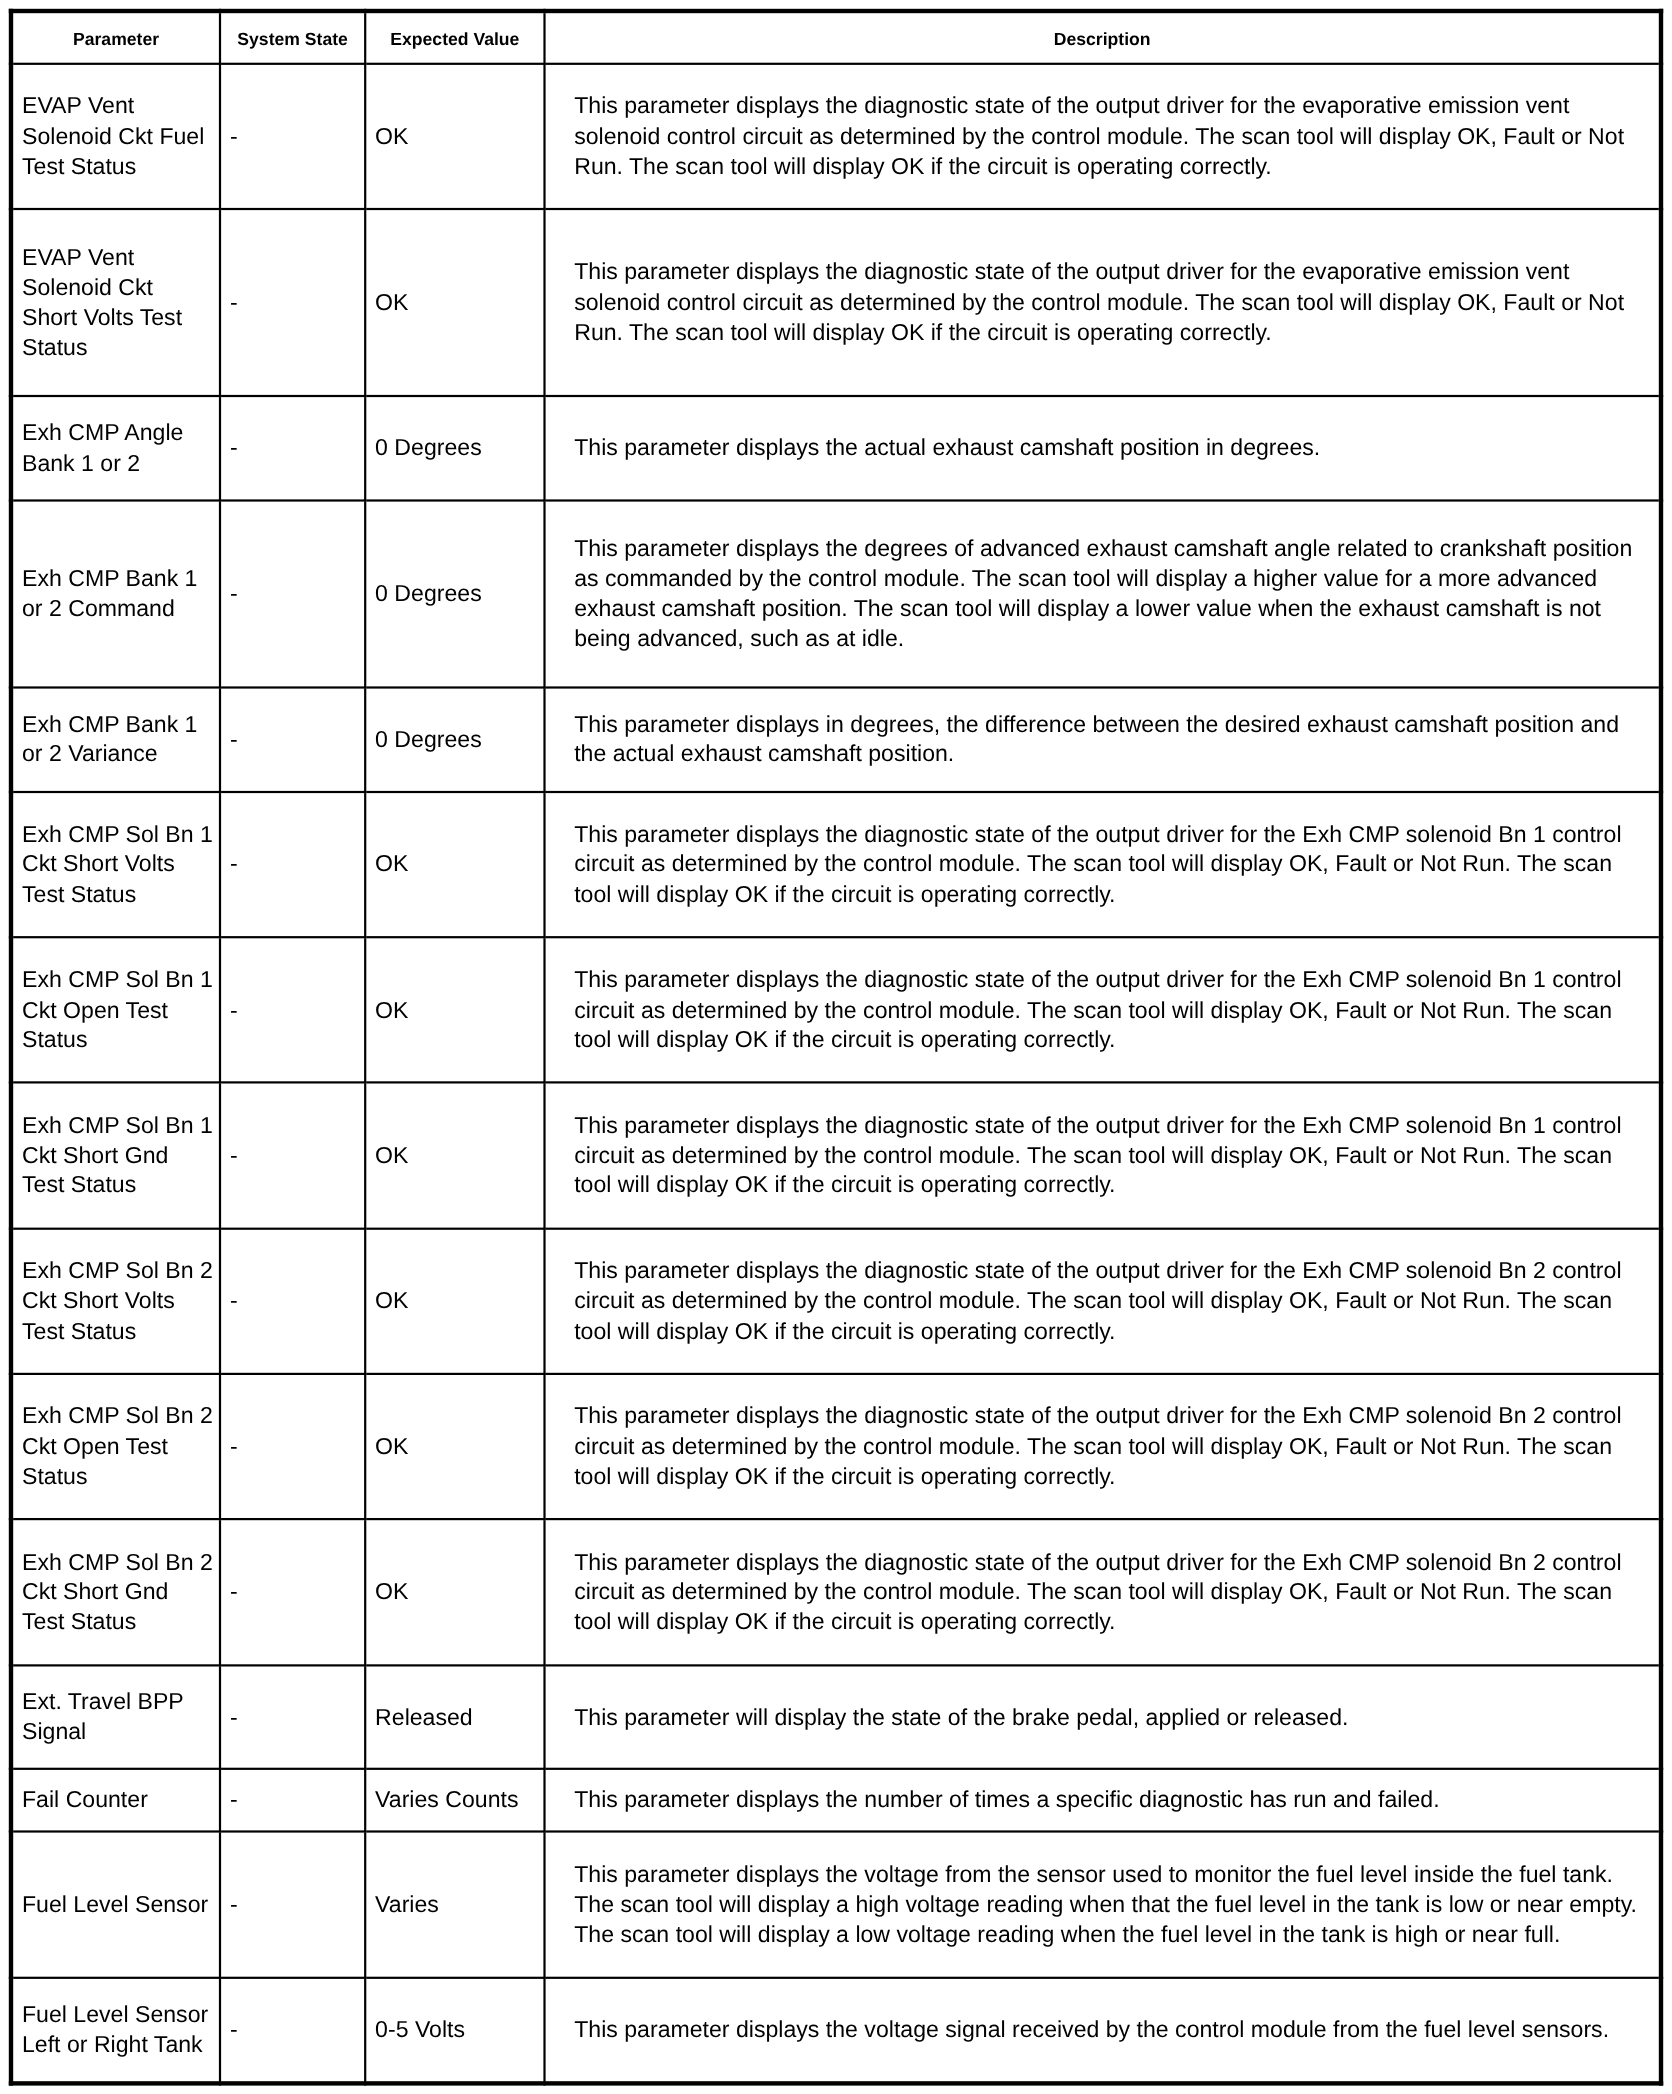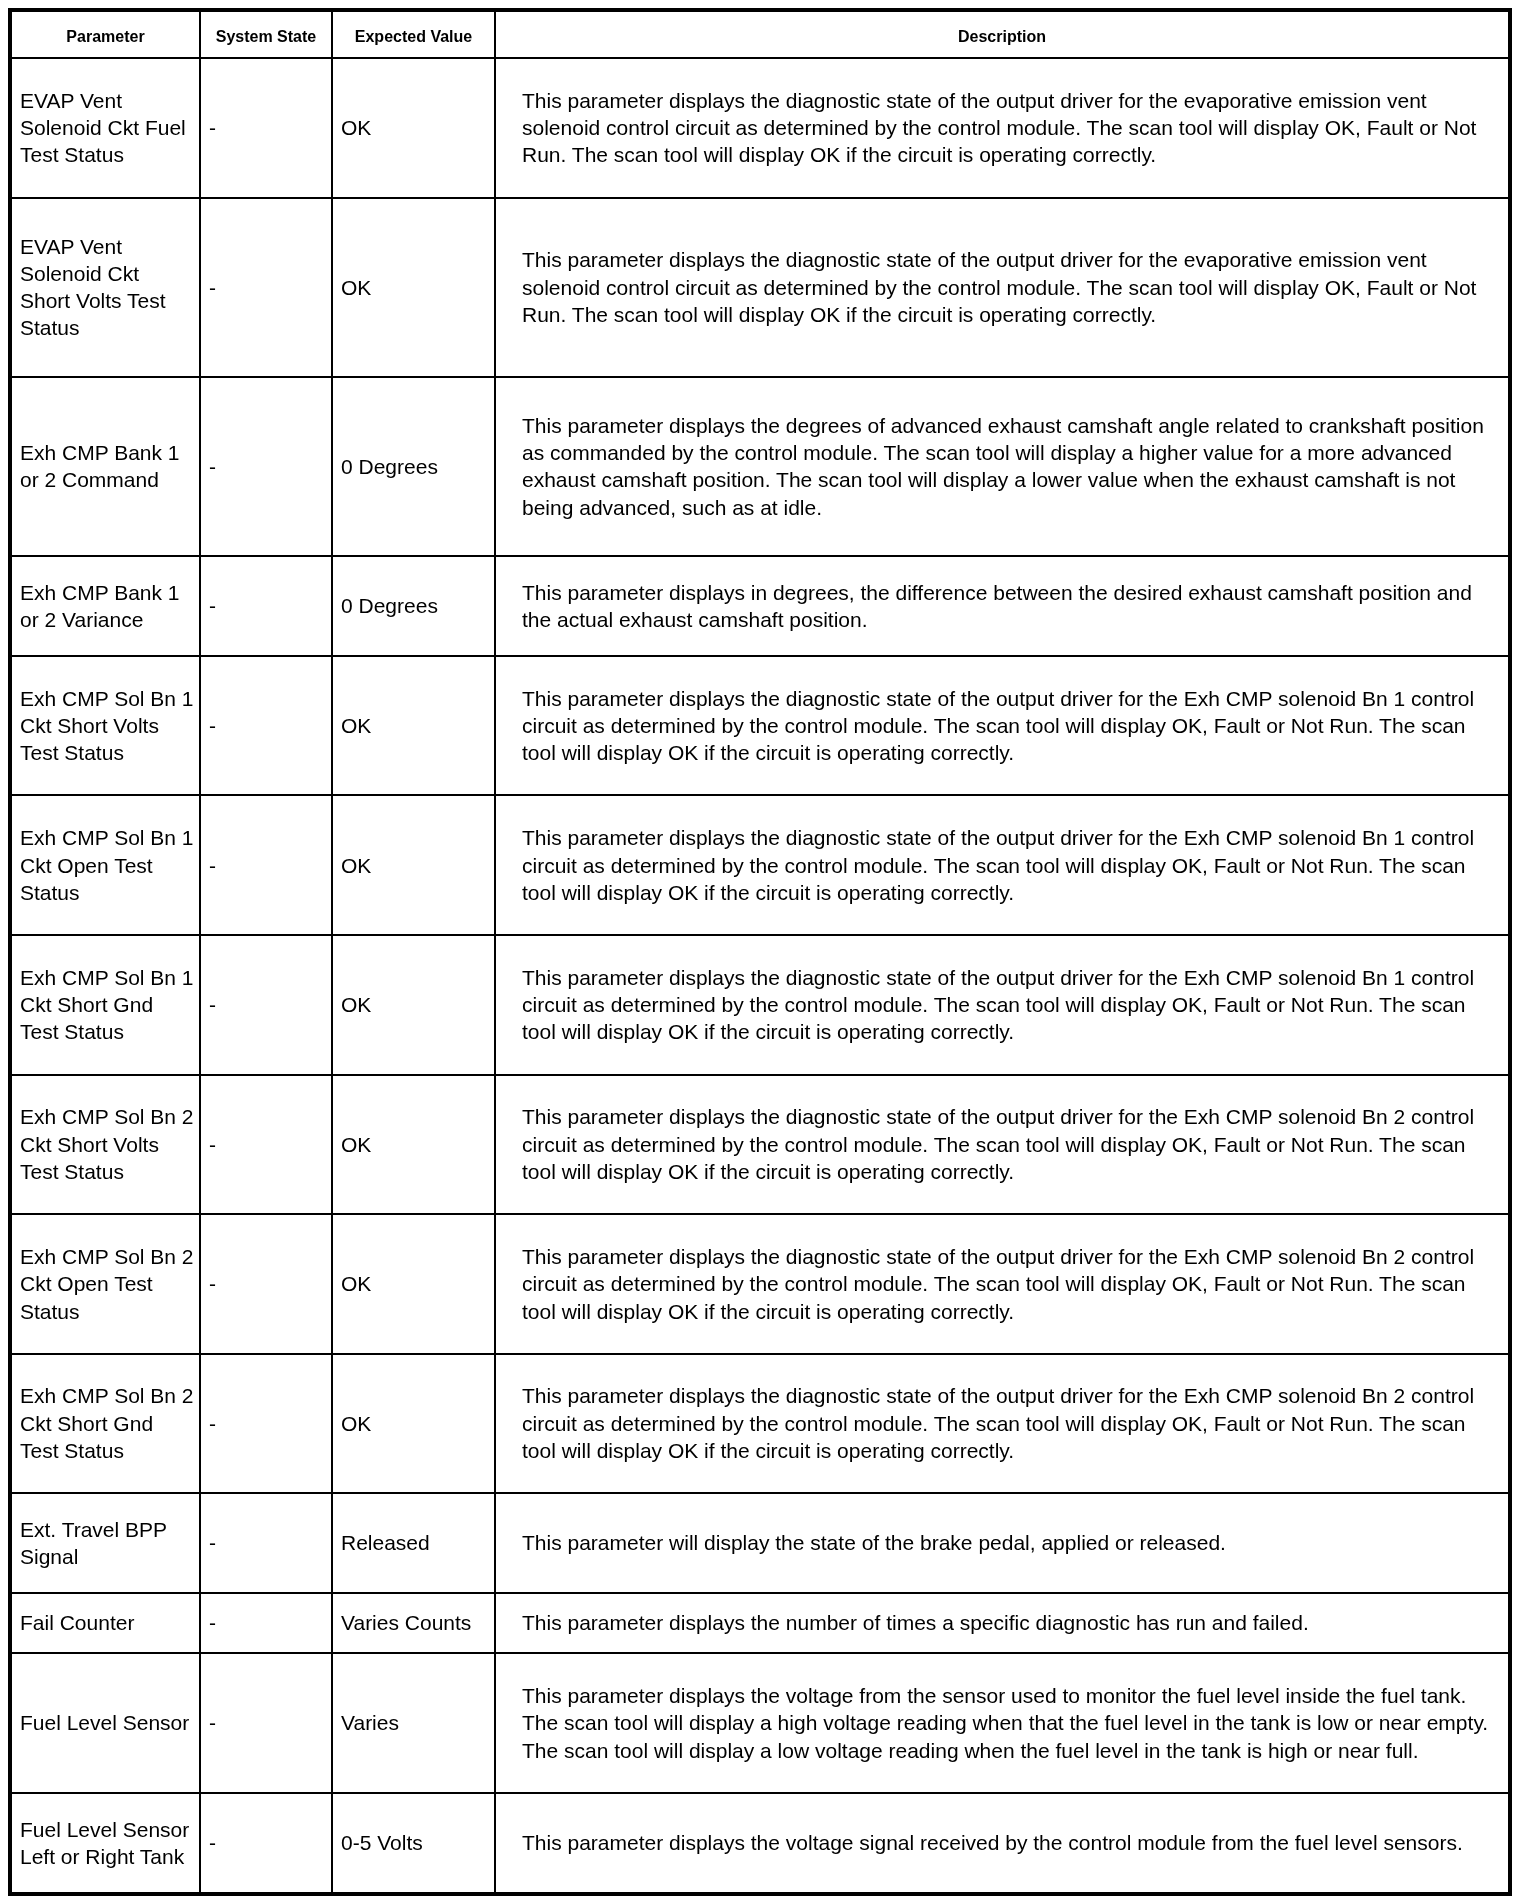--- a/index.html
+++ b/index.html
@@ -87,6 +87,12 @@
           <td class="cell-desc">This parameter displays the diagnostic state of the output driver for the evaporative emission vent solenoid control circuit as determined by the control module. The scan tool will display OK, Fault or Not Run. The scan tool will display OK if the circuit is operating correctly.</td>
         </tr>
         <tr>
+          <td class="cell-param">Exh CMP Angle Bank 1 or 2</td>
+          <td class="cell-state">-</td>
+          <td class="cell-expected">0 Degrees</td>
+          <td class="cell-desc">This parameter displays the actual exhaust camshaft position in degrees.</td>
+        </tr>
+        <tr>
           <td class="cell-param">Exh CMP Bank 1 or 2 Command</td>
           <td class="cell-state">-</td>
           <td class="cell-expected">0 Degrees</td>

